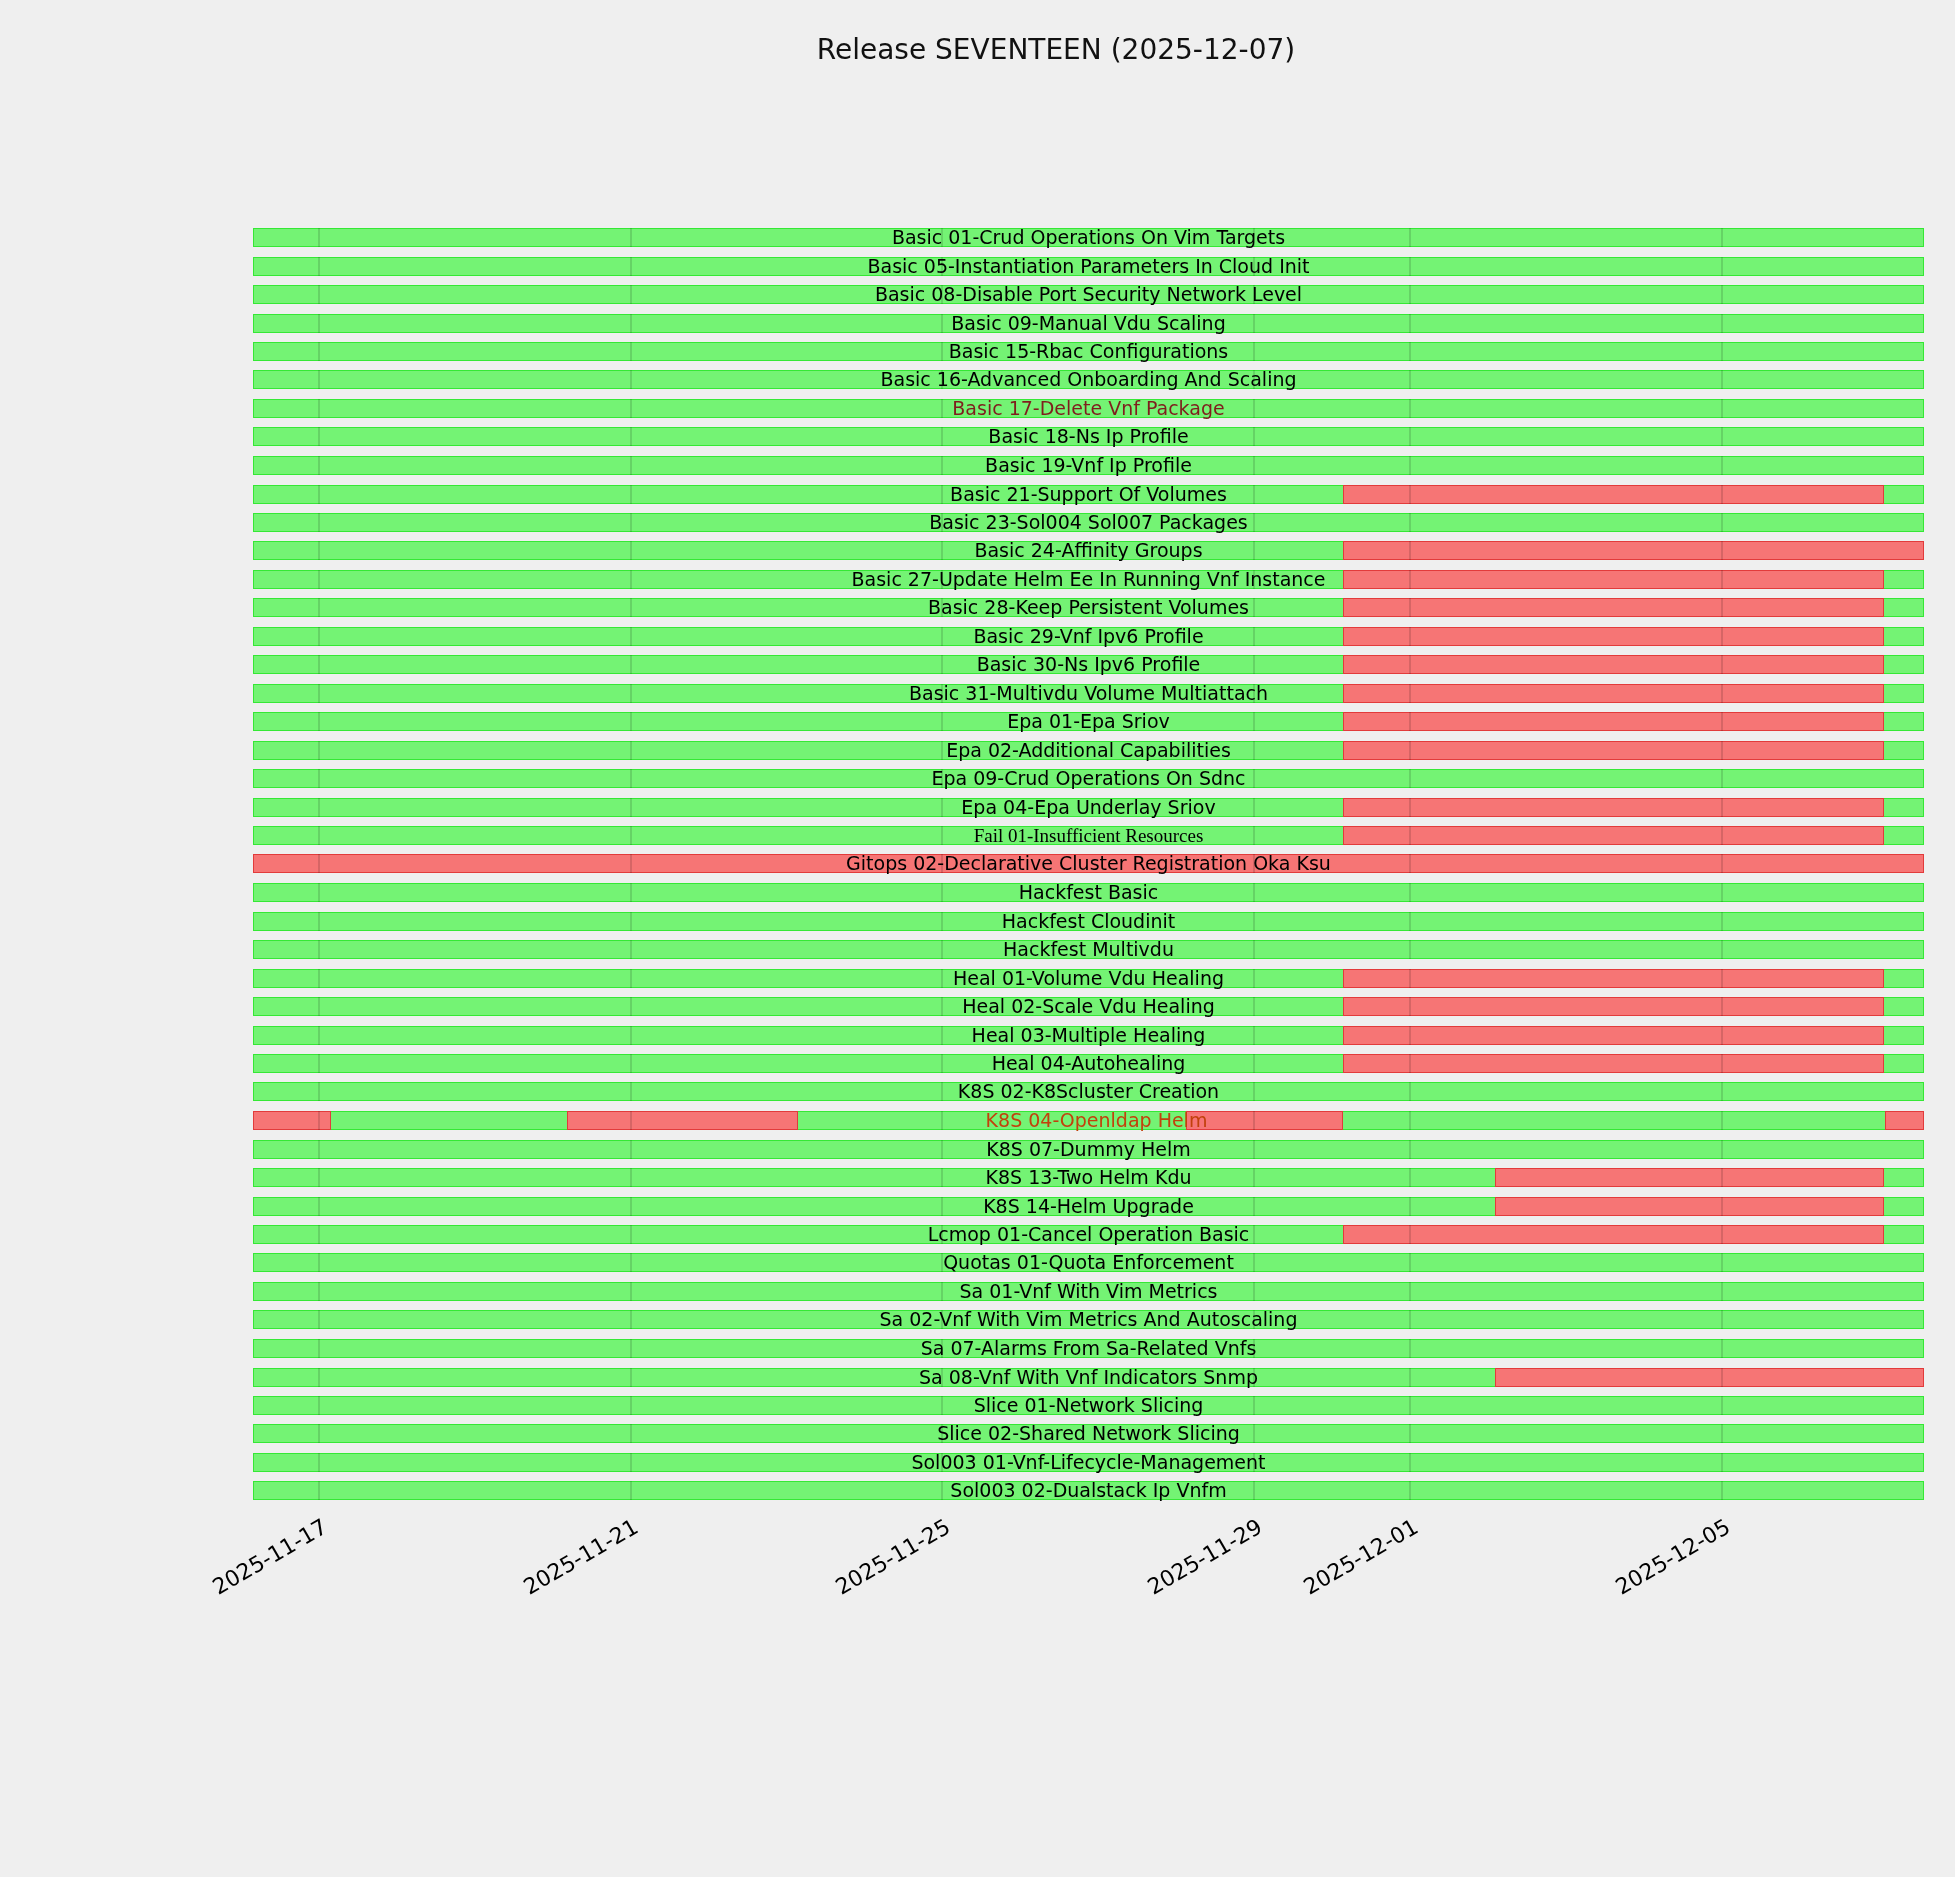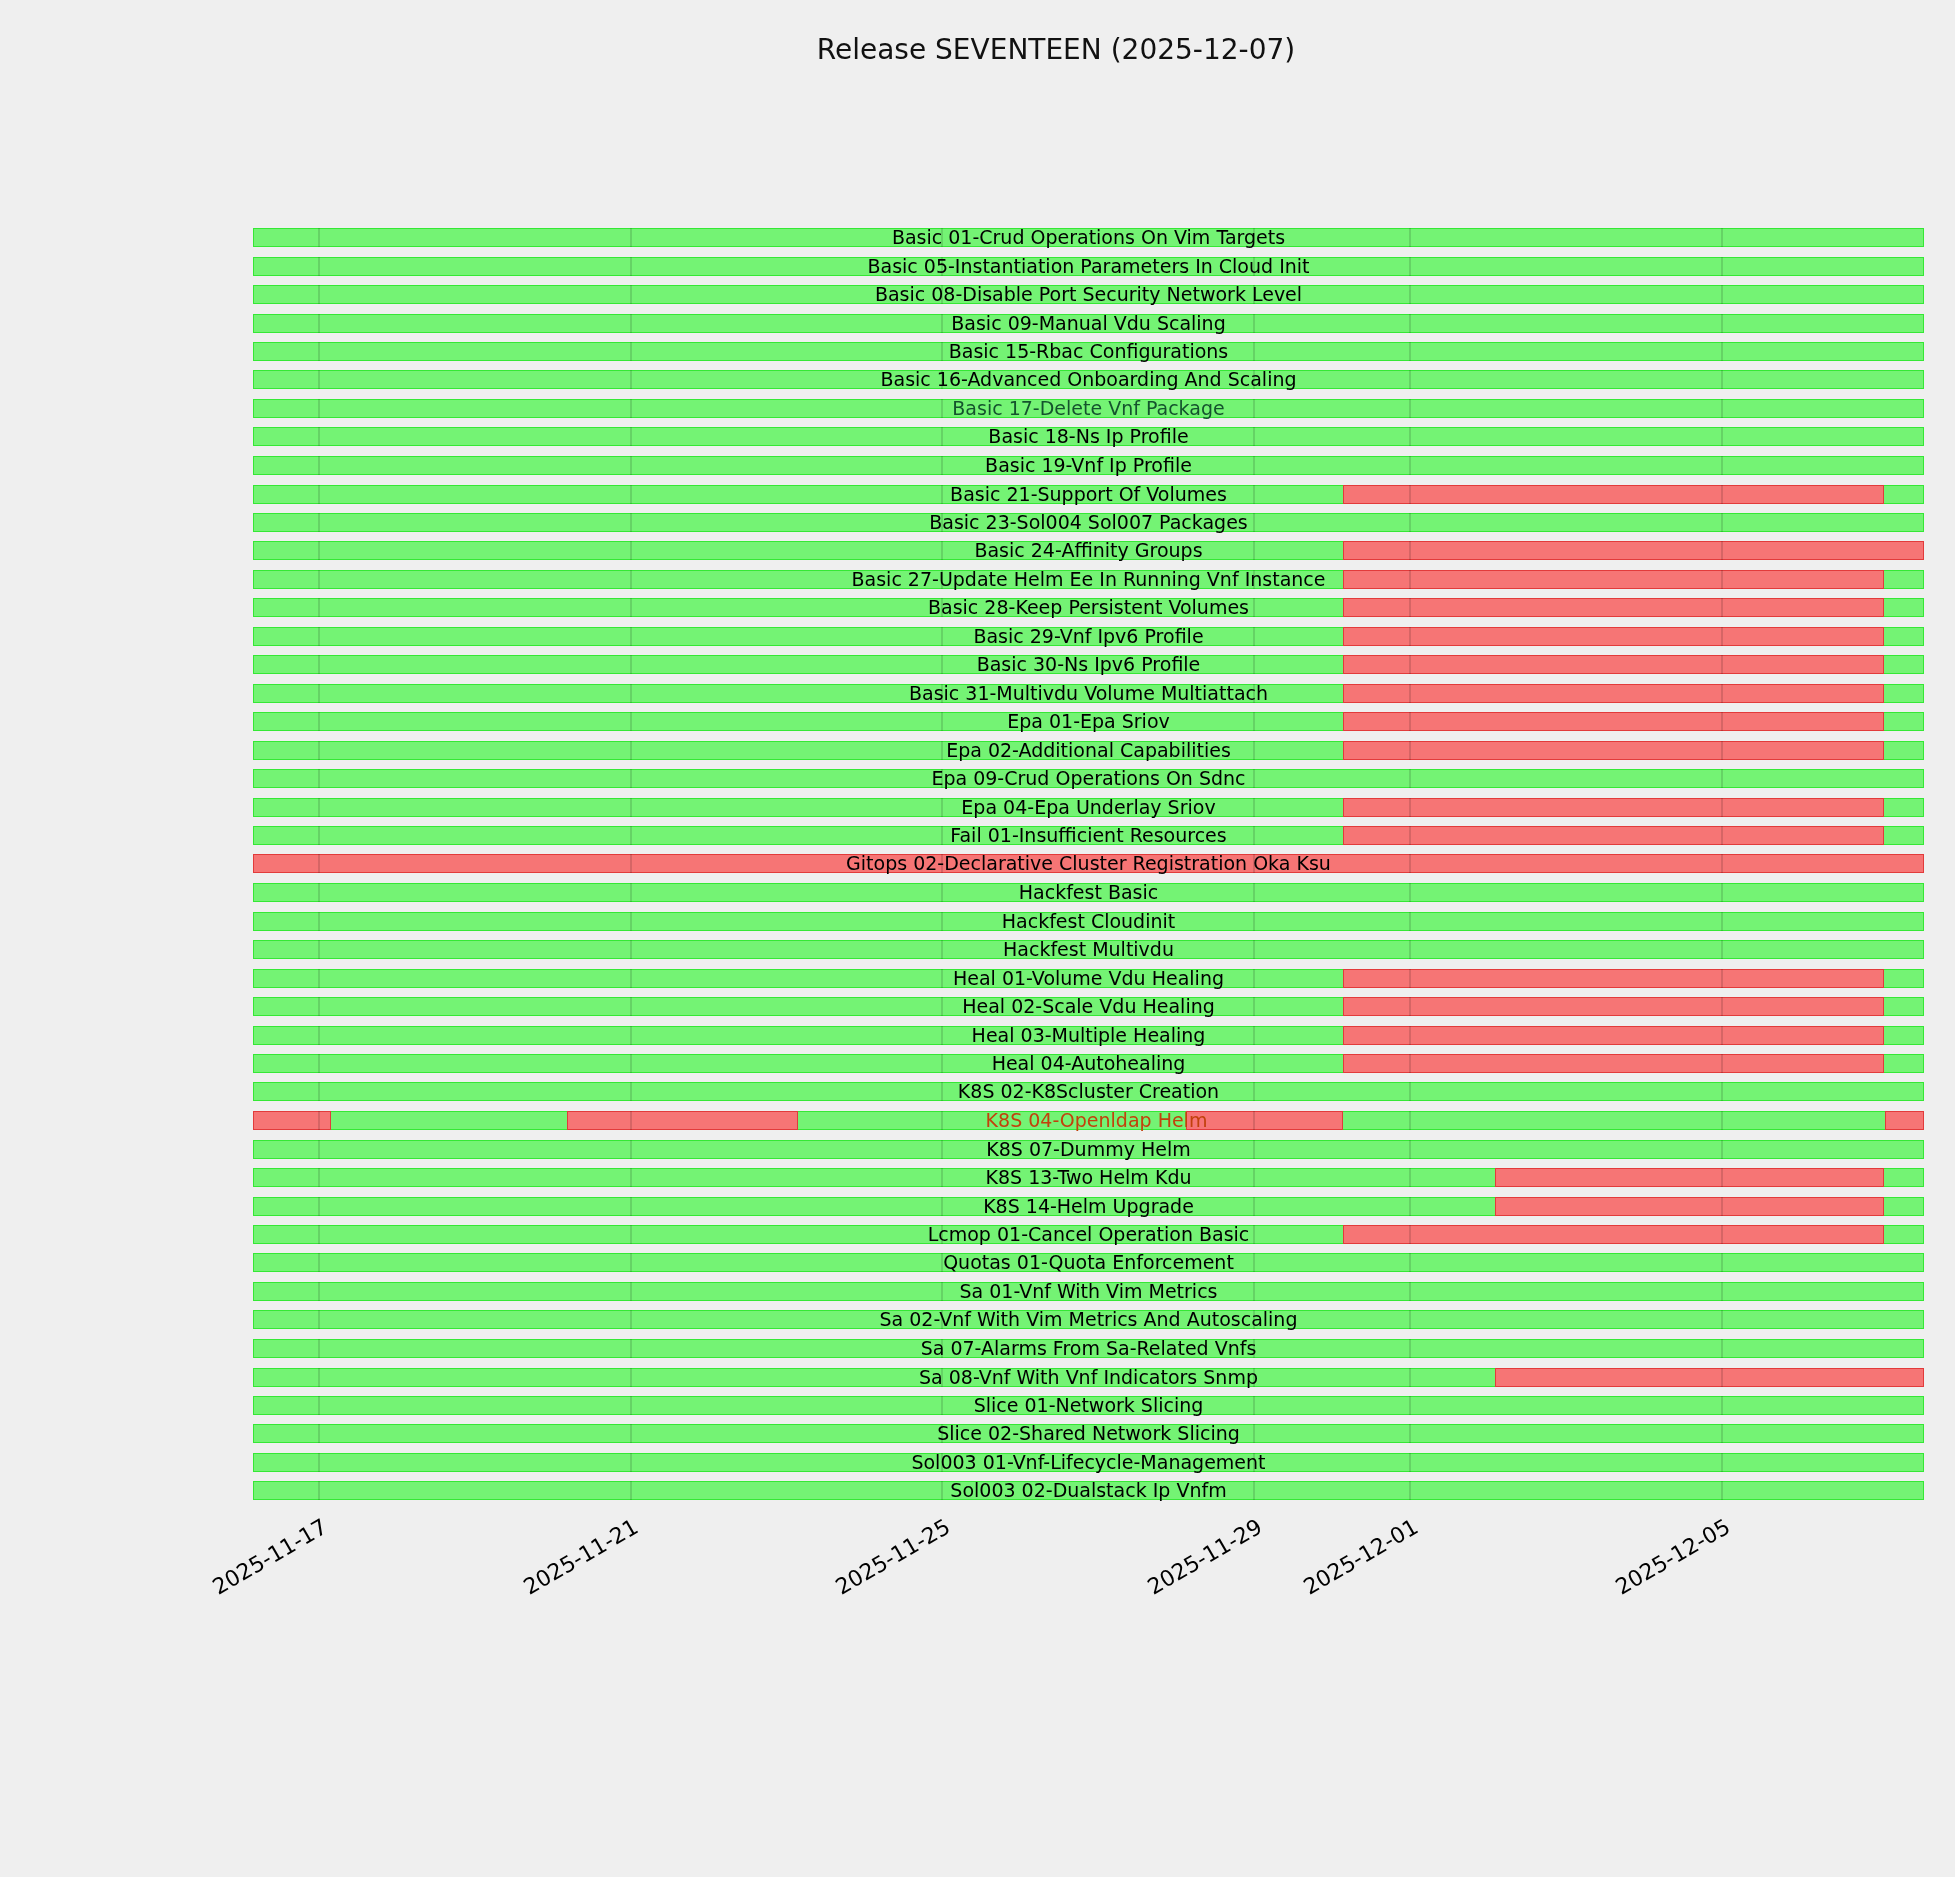--- a/index.html
+++ b/index.html
@@ -146,7 +146,7 @@
         <div class="gridline" style="left: 1000px; background: rgba(0, 0, 0, 0.13);"></div>
         <div class="gridline" style="left: 1156px; background: rgba(0, 0, 0, 0.13);"></div>
         <div class="gridline" style="left: 1468px; background: rgba(0, 0, 0, 0.13);"></div>
-        <div class="row-label" style="color: #14532d;">Basic 17-Delete Vnf Package</div>
+        <div class="row-label" style="color: #7f1d1d;">Basic 17-Delete Vnf Package</div>
       </div>
       <div class="row" style="top: 199px;">
         <div class="bar-base" style="background: rgb(116, 243, 116); border-color: rgb(53, 232, 53);"></div>

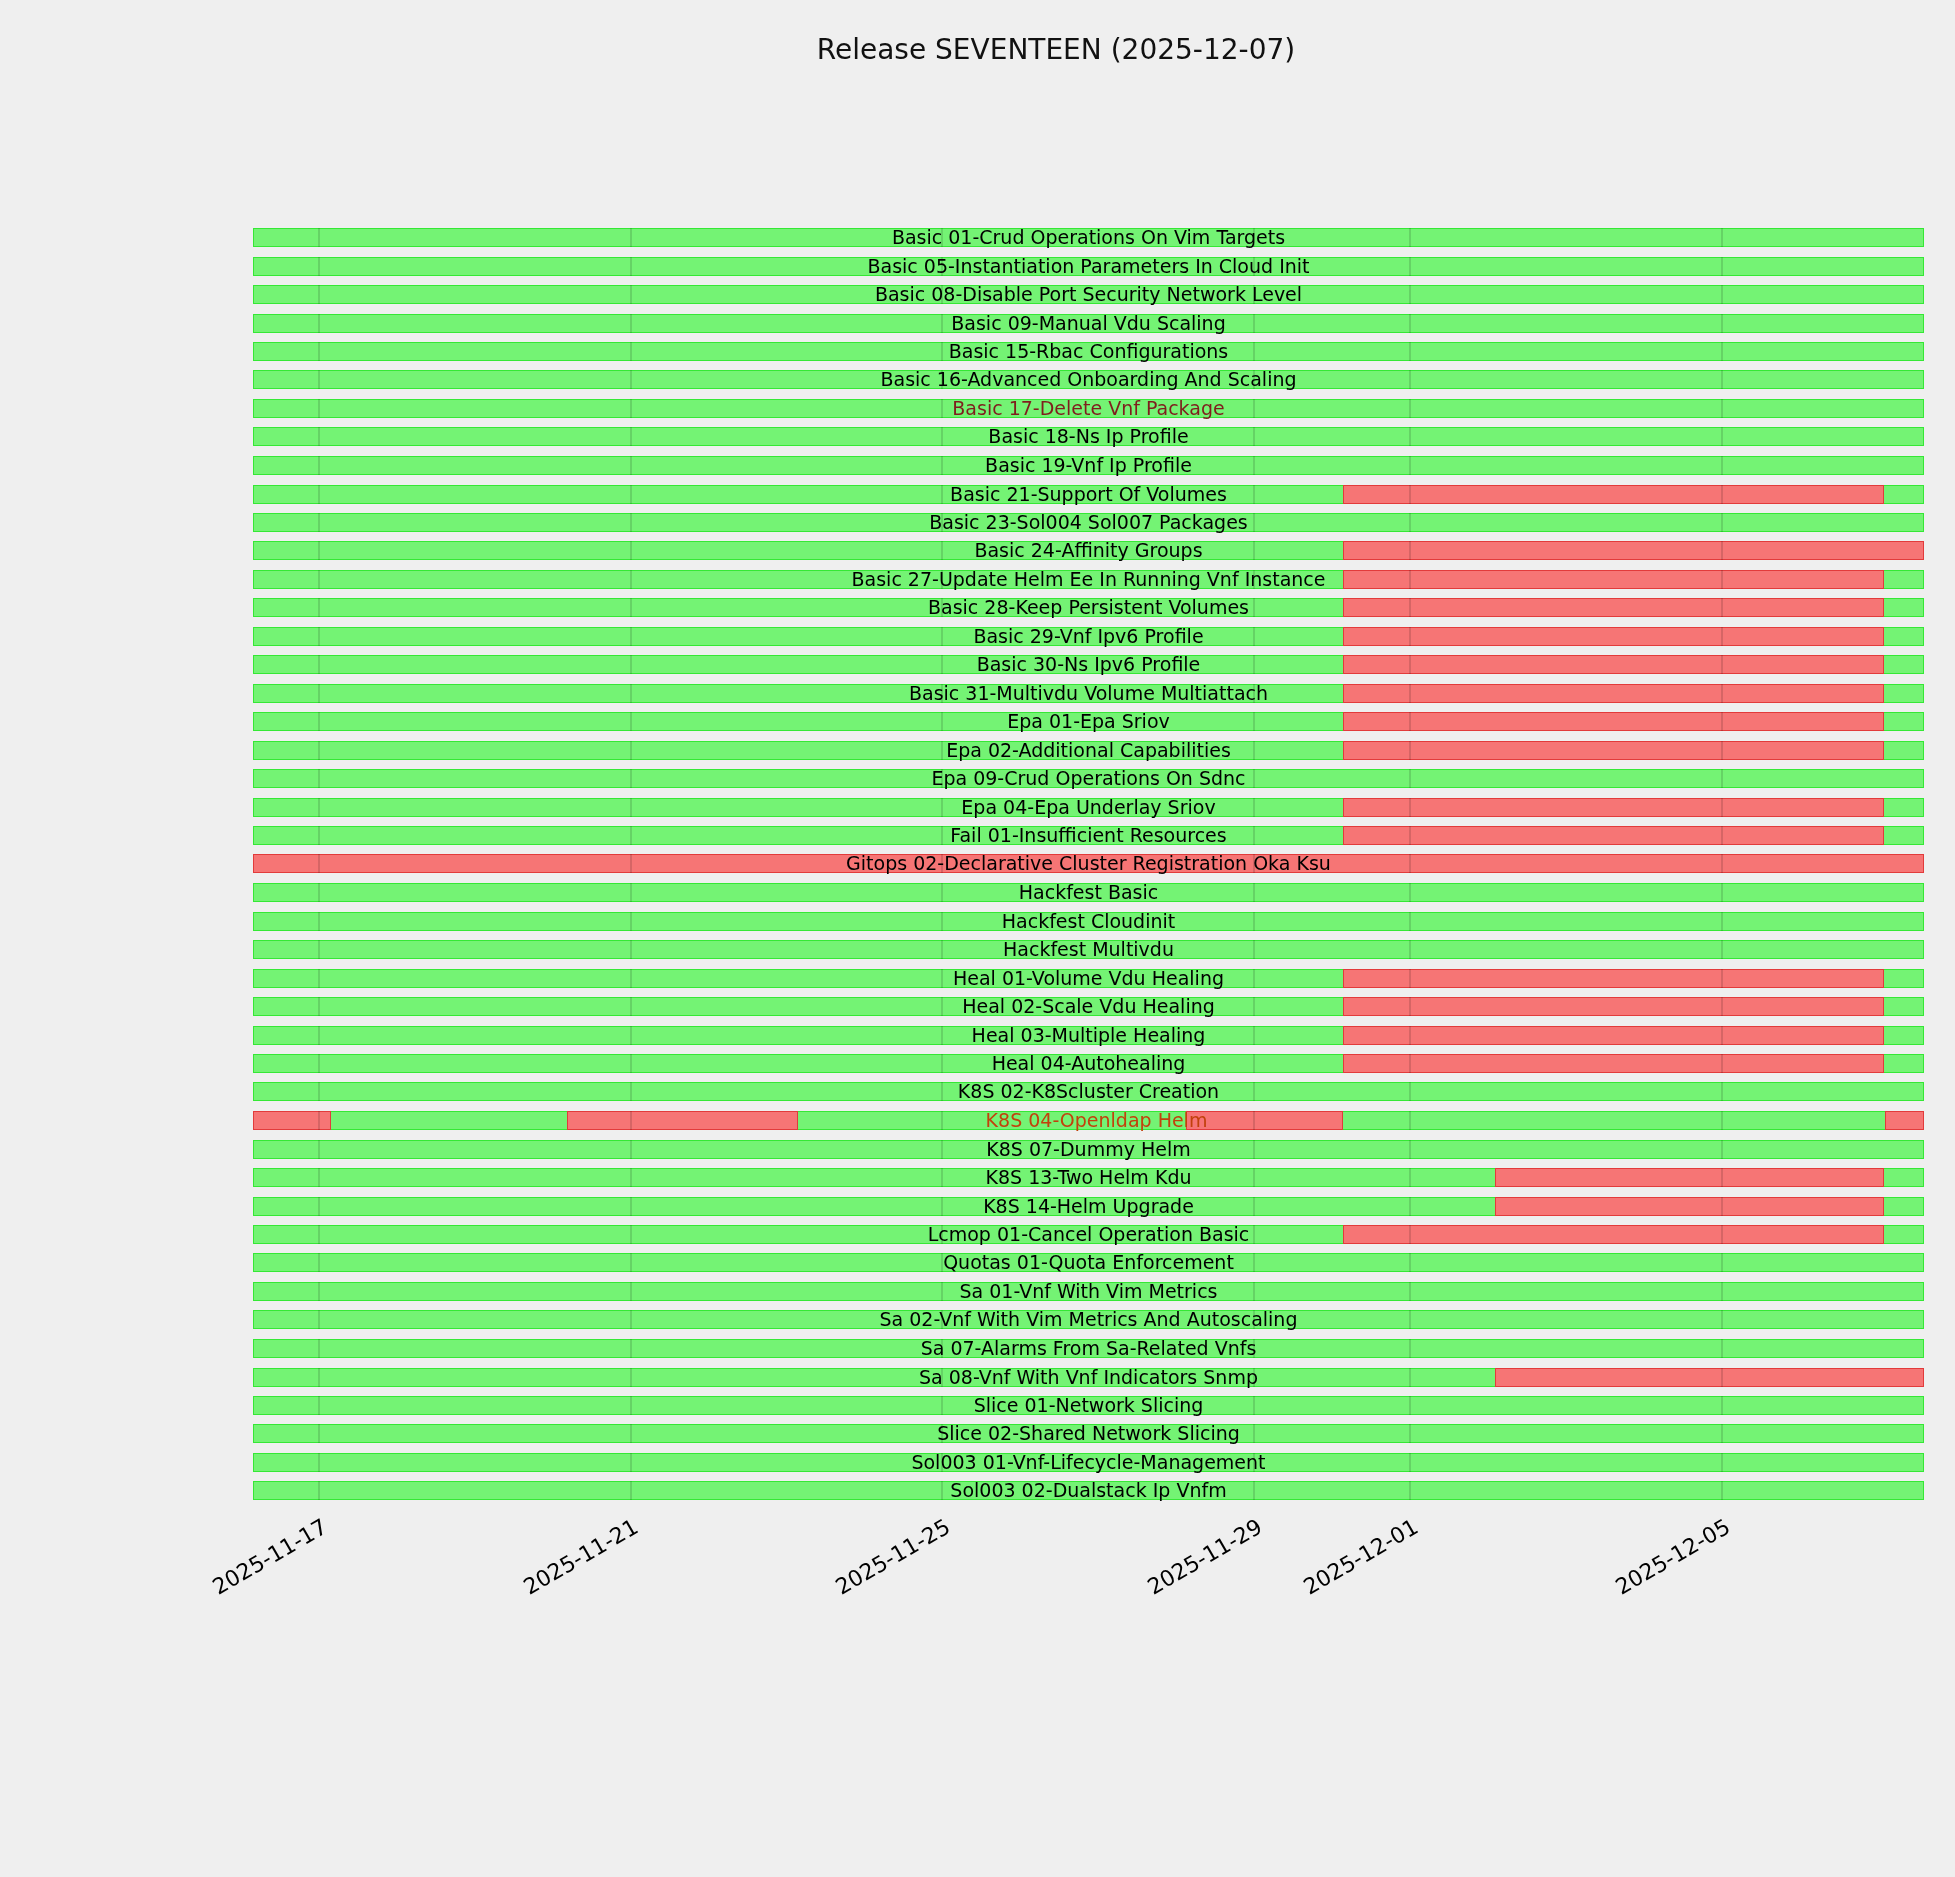--- a/index.html
+++ b/index.html
@@ -307,7 +307,7 @@
         <div class="gridline" style="left: 1000px; background: rgba(0, 0, 0, 0.13);"></div>
         <div class="gridline" style="left: 1156px; background: rgba(0, 0, 0, 0.13);"></div>
         <div class="gridline" style="left: 1468px; background: rgba(0, 0, 0, 0.13);"></div>
-        <div class="row-label" style="color: rgb(0, 0, 0);">Fail 01-Insufficient Resources</div>
+        <div class="row-label" style="color: rgb(0, 0, 0); font-family: Liberation Serif, serif;">Fail 01-Insufficient Resources</div>
       </div>
       <div class="row" style="top: 626px;">
         <div class="bar-base" style="background: rgb(116, 243, 116); border-color: rgb(53, 232, 53);"></div>

